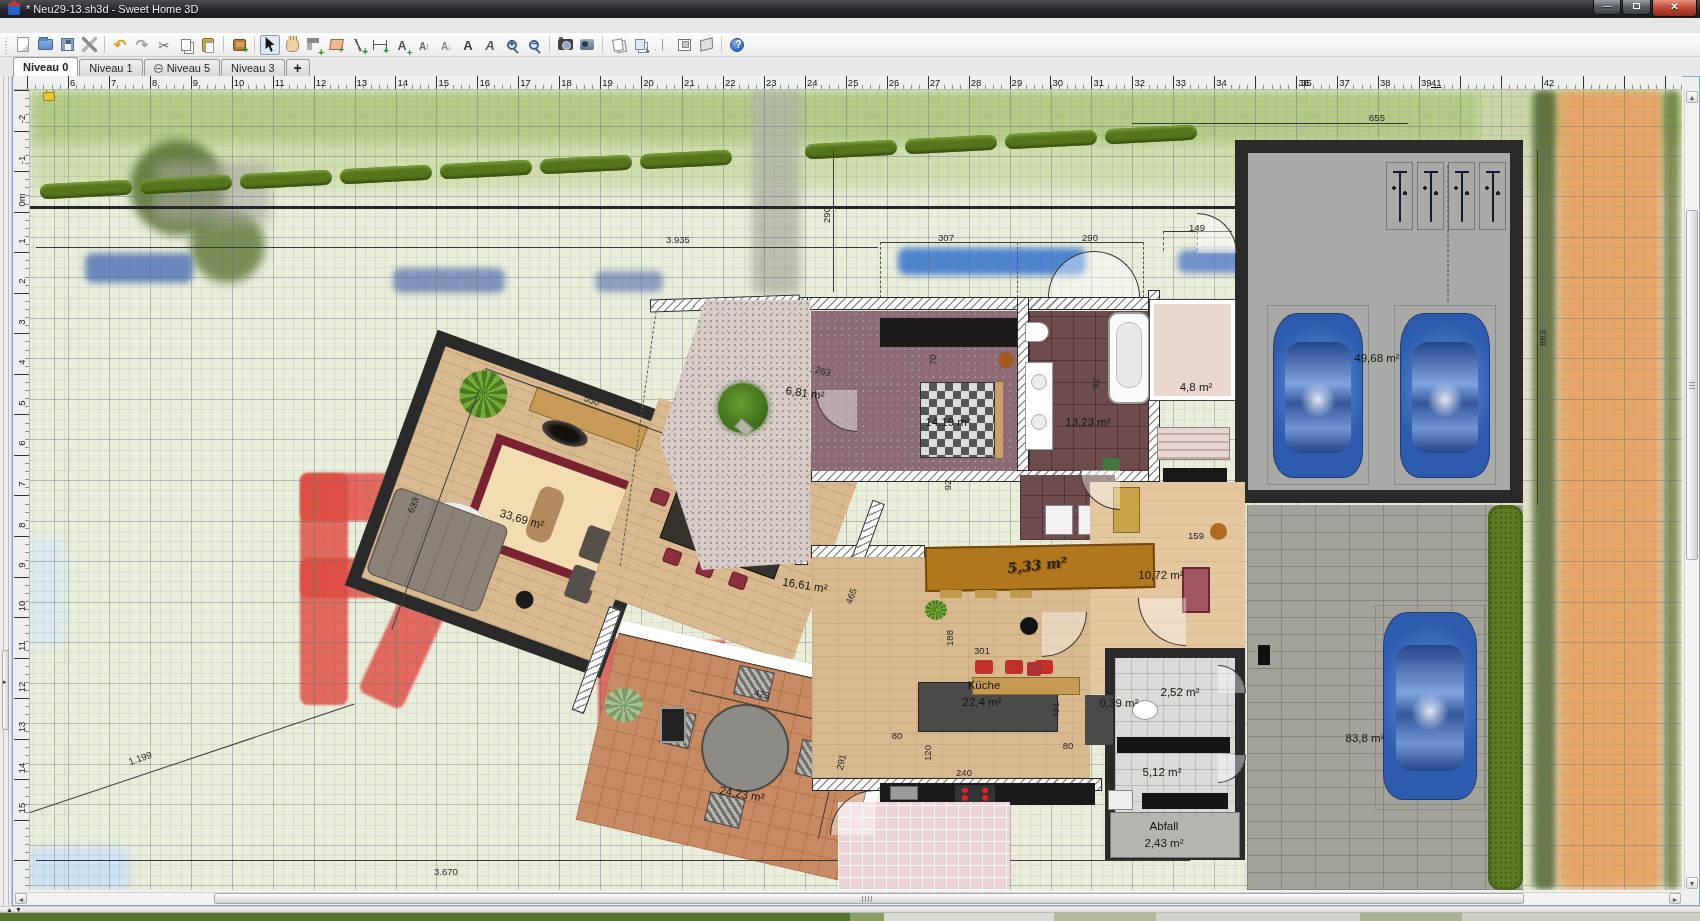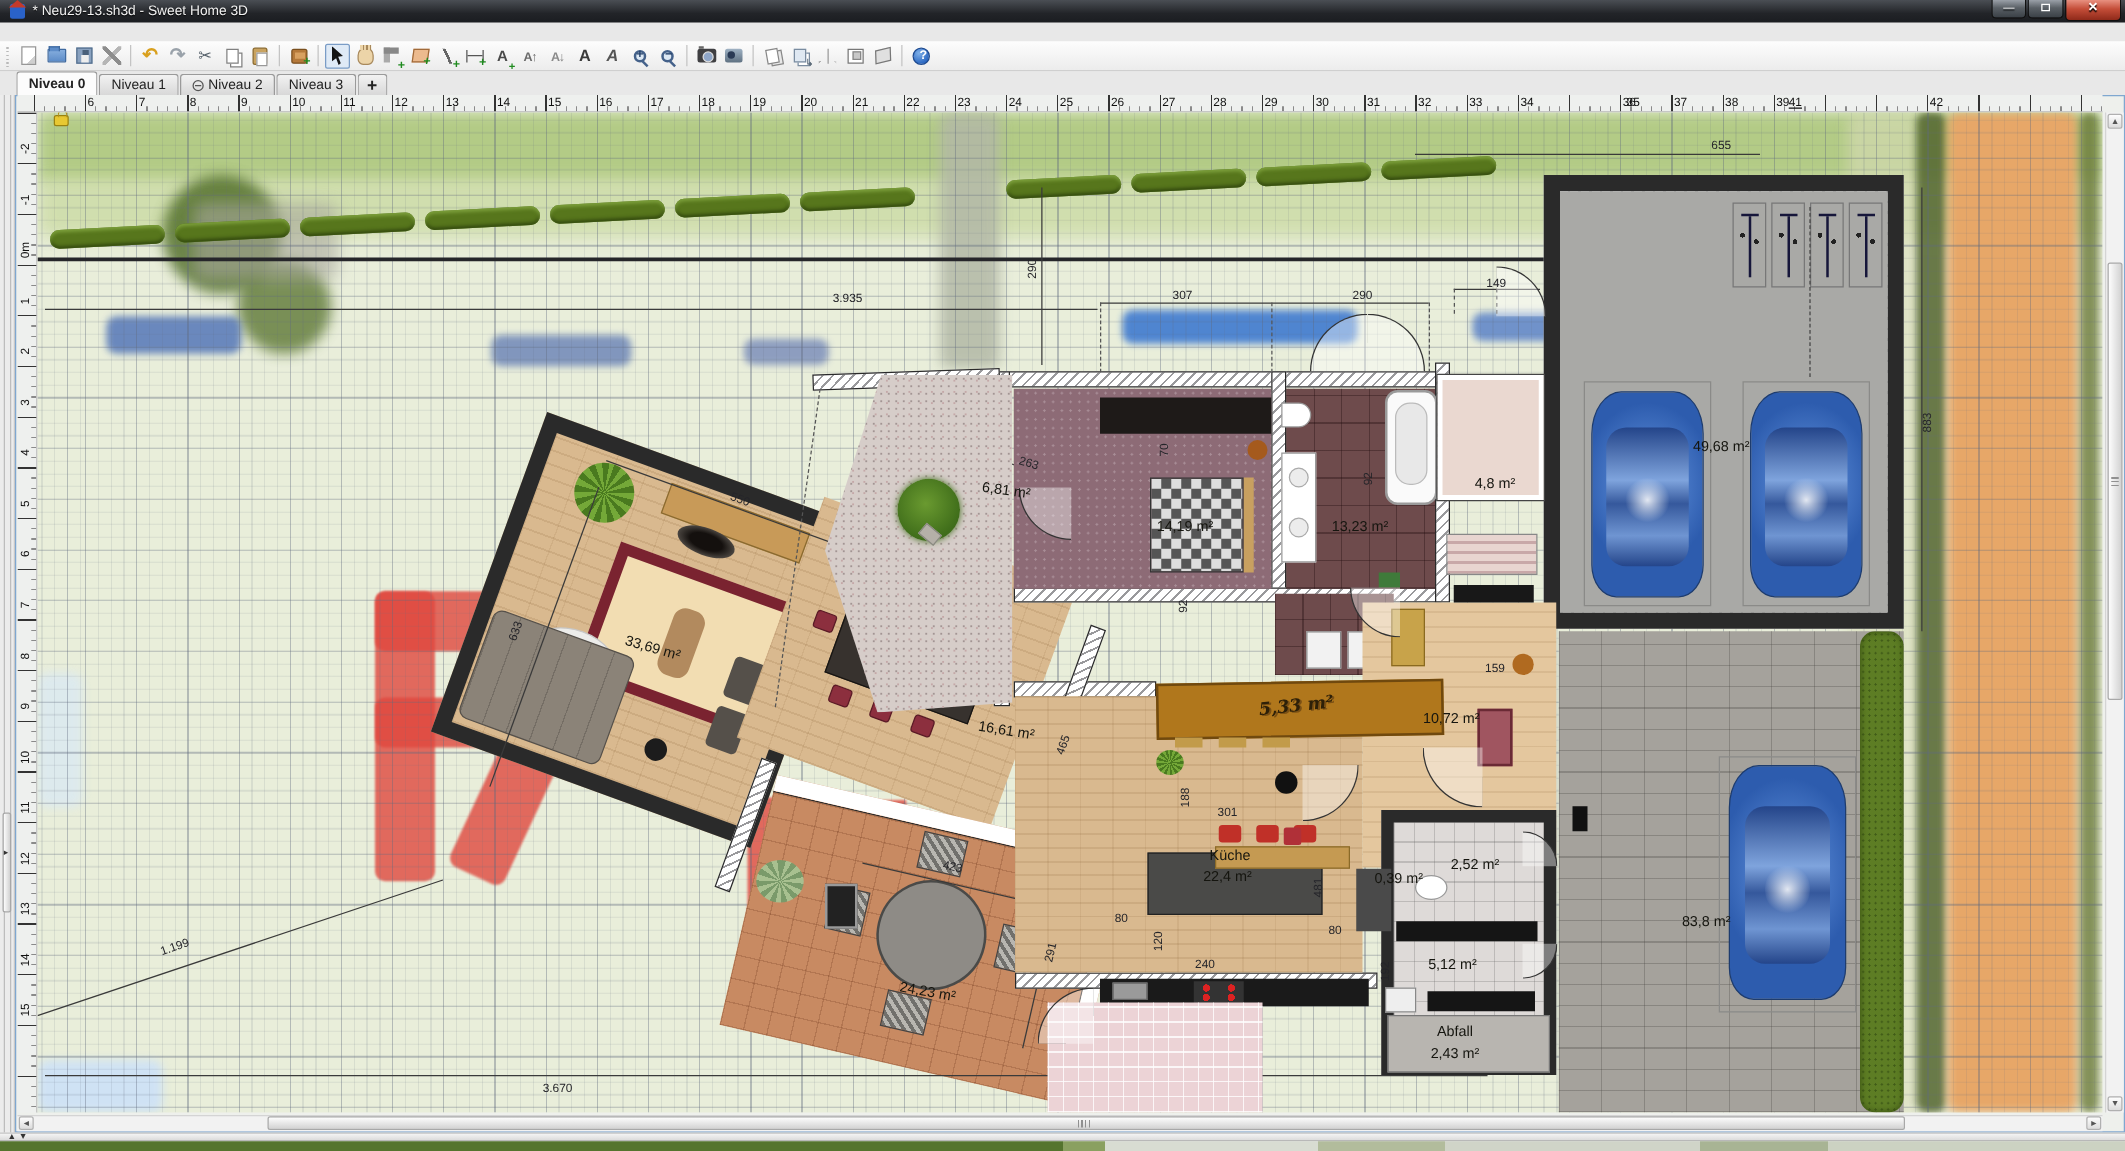--- a/index.html
+++ b/index.html
@@ -302,7 +302,7 @@
       </div>
       <div class="tab">
         <span class="mcirc"></span>
-        <span>Niveau 2</span>
+        <span>Niveau 5</span>
       </div>
       <div class="tab">
         <span>Niveau 3</span>

